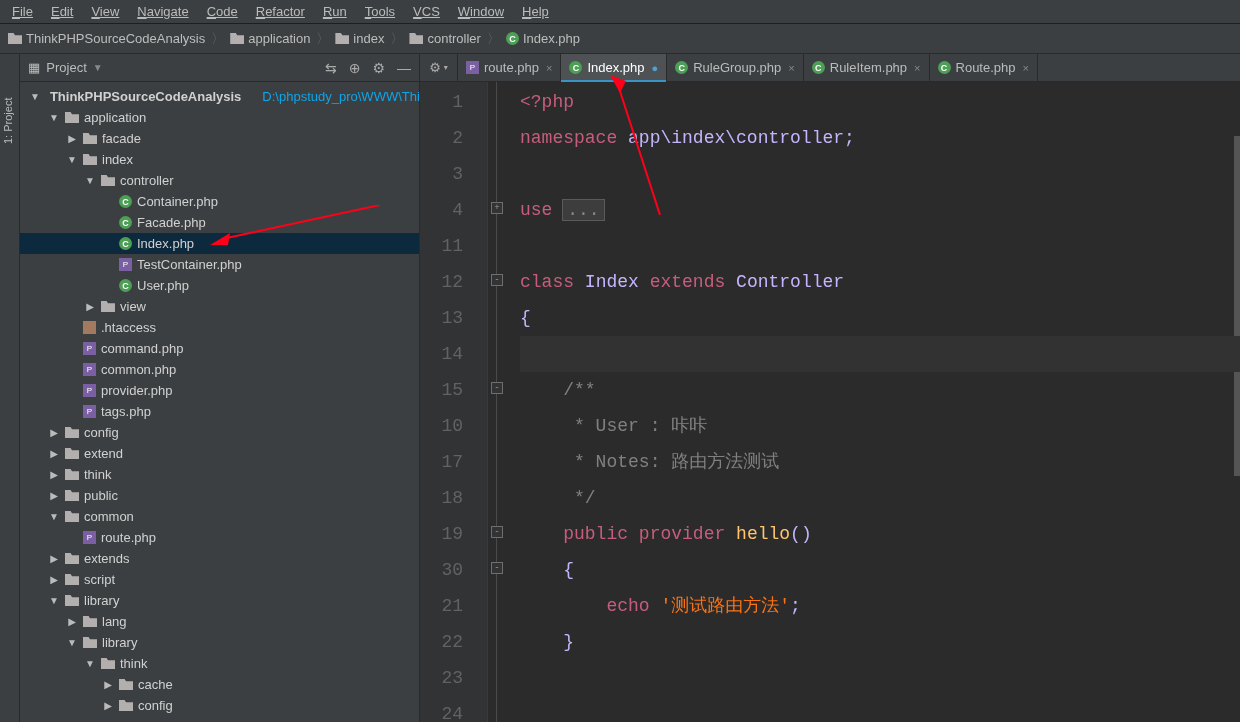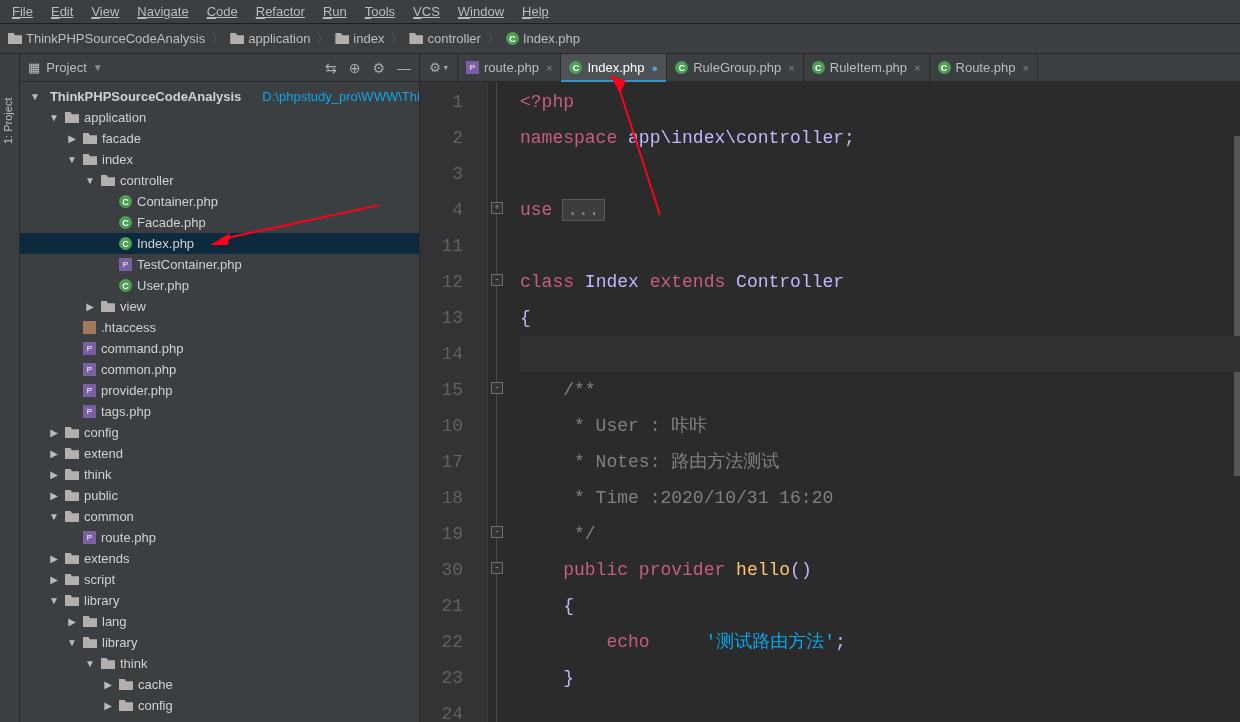--- a/index.html
+++ b/index.html
@@ -368,7 +368,6 @@
           <div class="code-line">    <span class="kw-gray">/**</span></div>
           <div class="code-line">    <span class="kw-gray"> * User : 咔咔</span></div>
           <div class="code-line">    <span class="kw-gray"> * Notes: 路由方法测试</span></div>
-          <div class="code-line">    <span class="kw-gray"> * Time :2020/10/31 16:20</span></div>
           <div class="code-line">    <span class="kw-gray"> */</span></div>
           <div class="code-line">    <span class="kw-pink">public</span> <span class="kw-pink">provider</span> <span class="kw-yellow">hello</span><span class="kw-white">()</span></div>
           <div class="code-line">    <span class="kw-white">{</span></div>

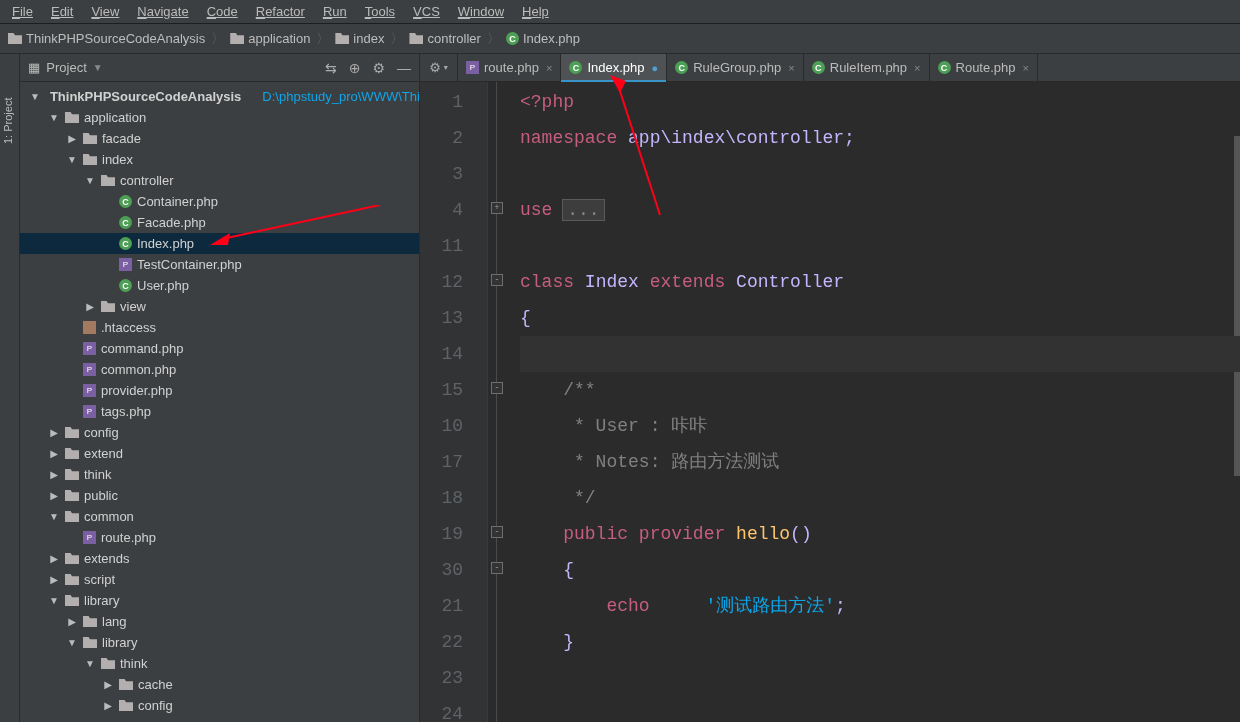--- a/index.html
+++ b/index.html
@@ -61,7 +61,7 @@
   .code-line { height: 36px; white-space: pre; }
   .code-line.current { background: #323232; } 
   .kw-pink { color: #c75d7e; }
-  .kw-green { color: #0ea5e9; margin-left: 45px; }
+  .kw-green { color: #f97316; }
   .kw-gray { color: #808080; }
   .kw-white { color: #c4b5fd; }
   .kw-yellow { color: #ffc66d; }

